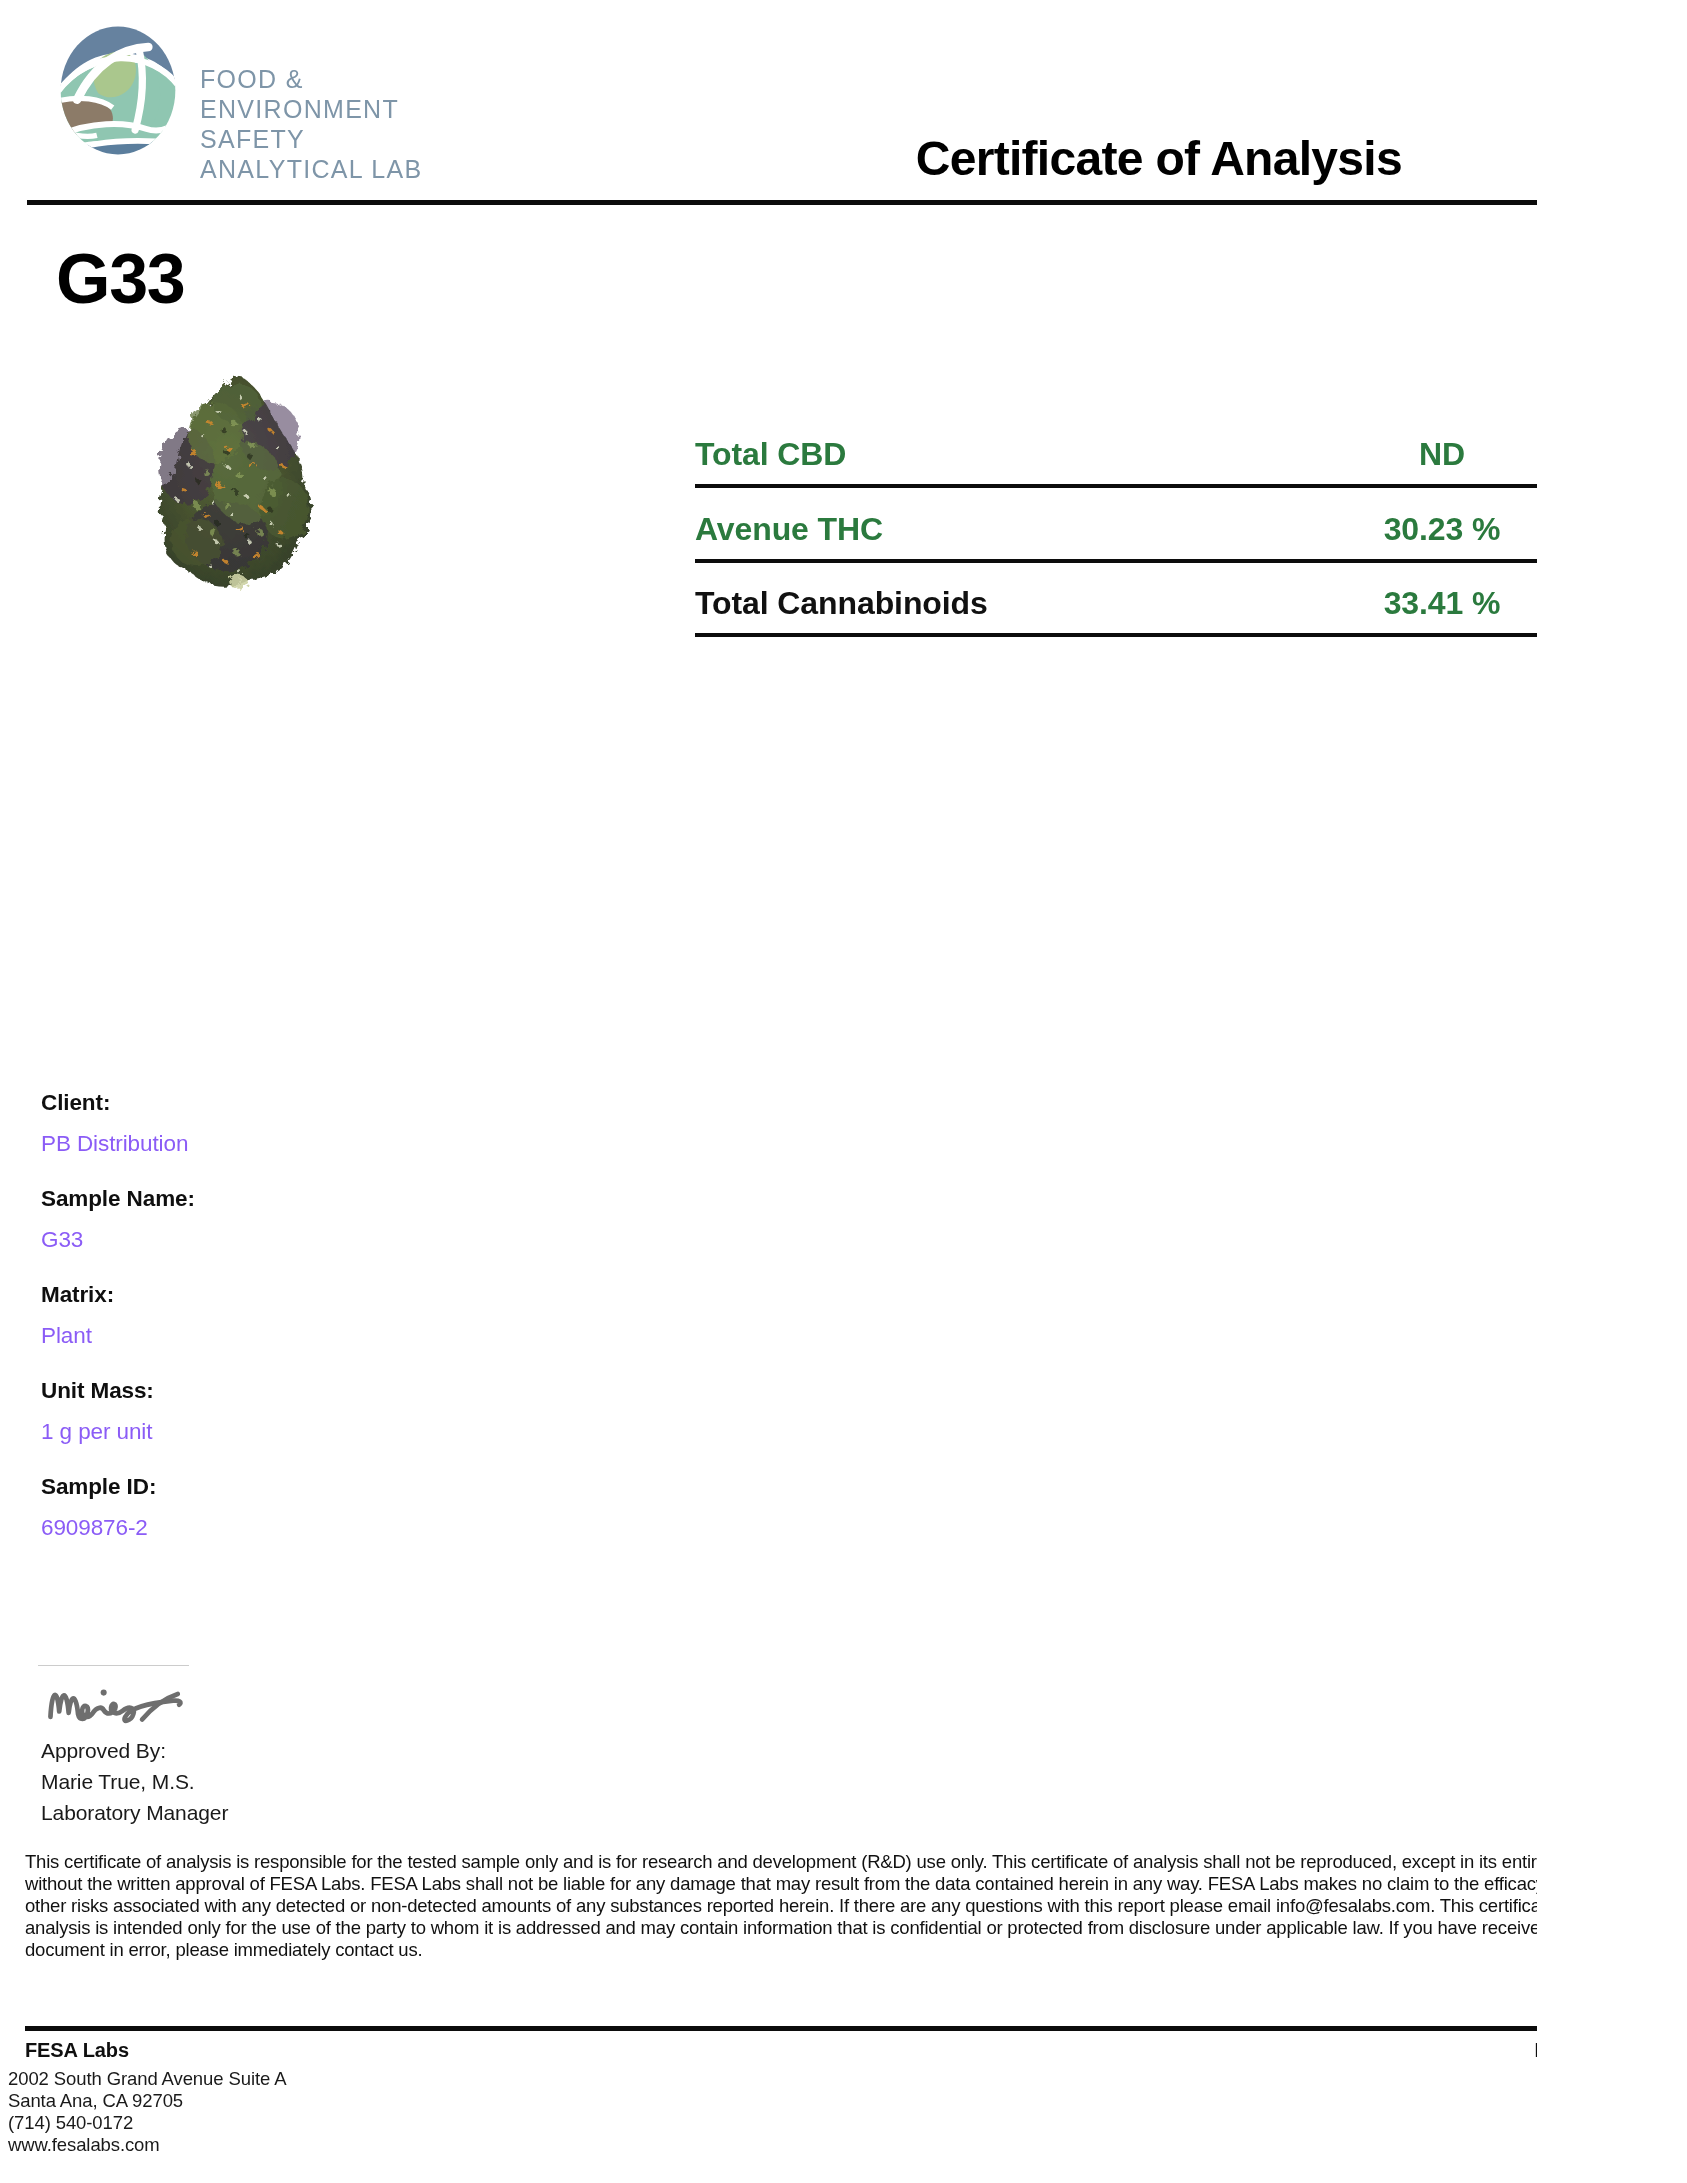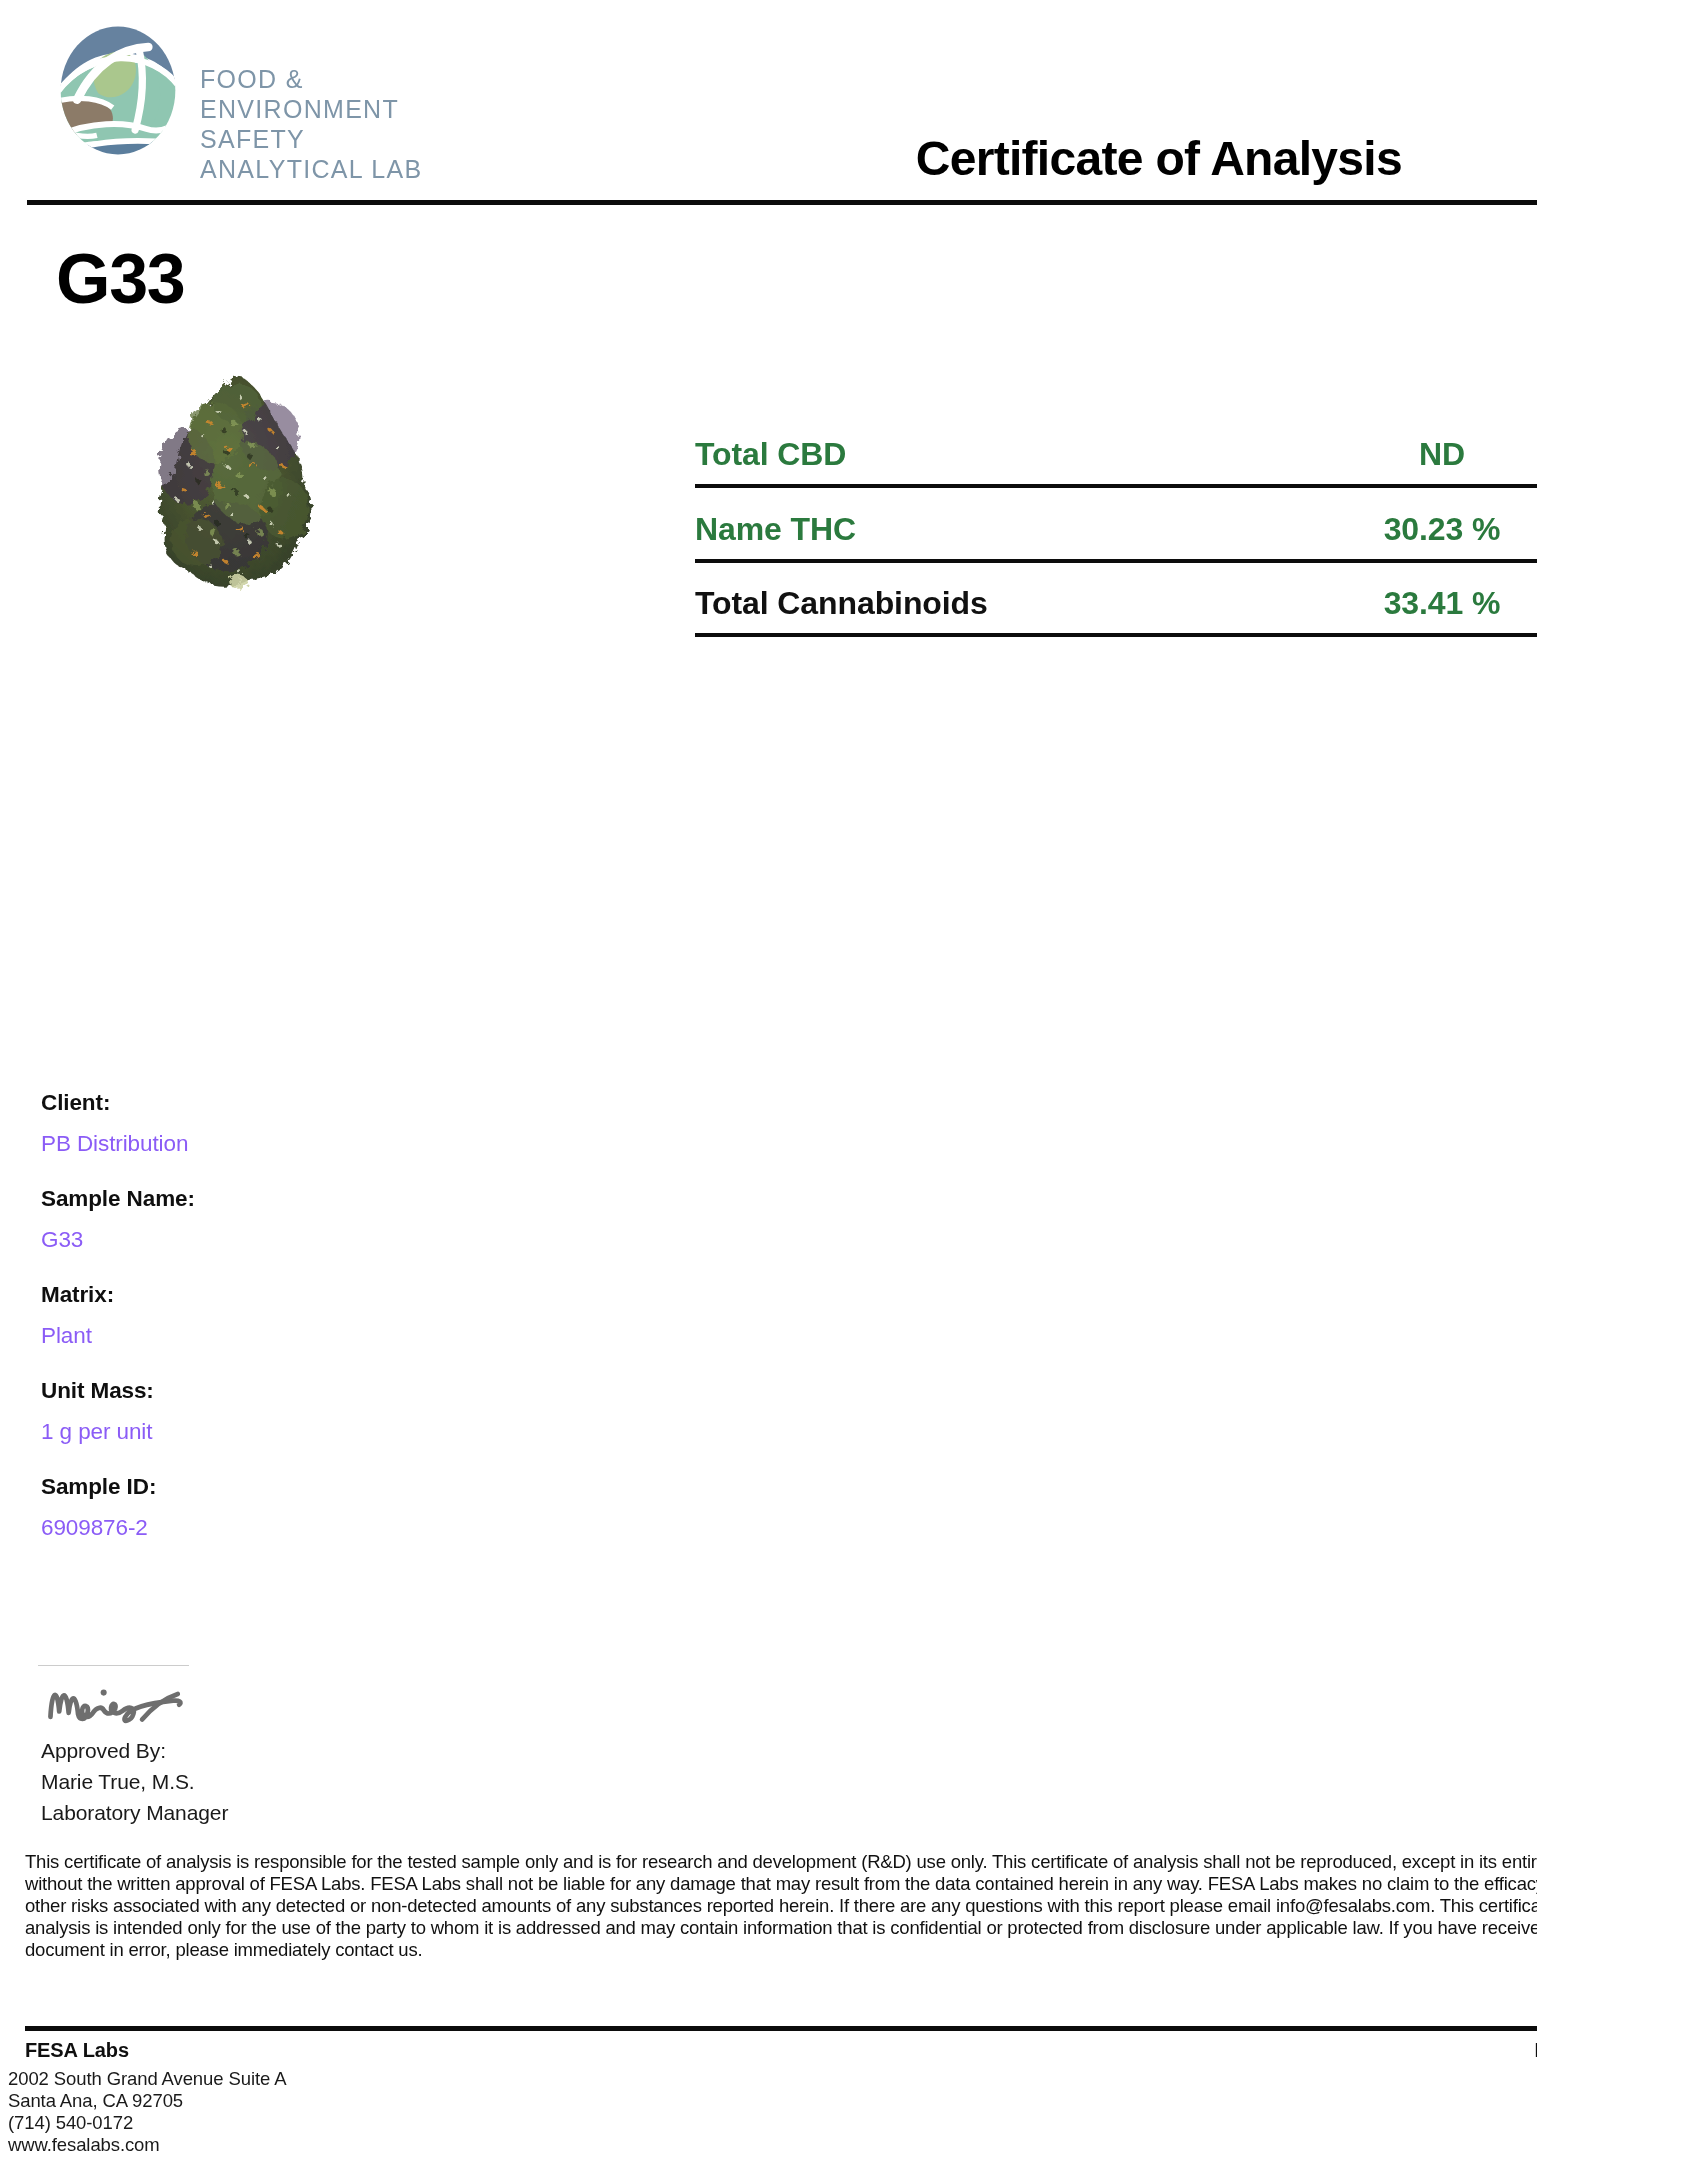--- a/index.html
+++ b/index.html
@@ -227,7 +227,7 @@
       <div class="summary-value">ND</div>
     </div>
     <div class="summary-row">
-      <div class="summary-label">Name THC</div>
+      <div class="summary-label">Avenue THC</div>
       <div class="summary-value">30.23 %</div>
     </div>
     <div class="summary-row black-label">

